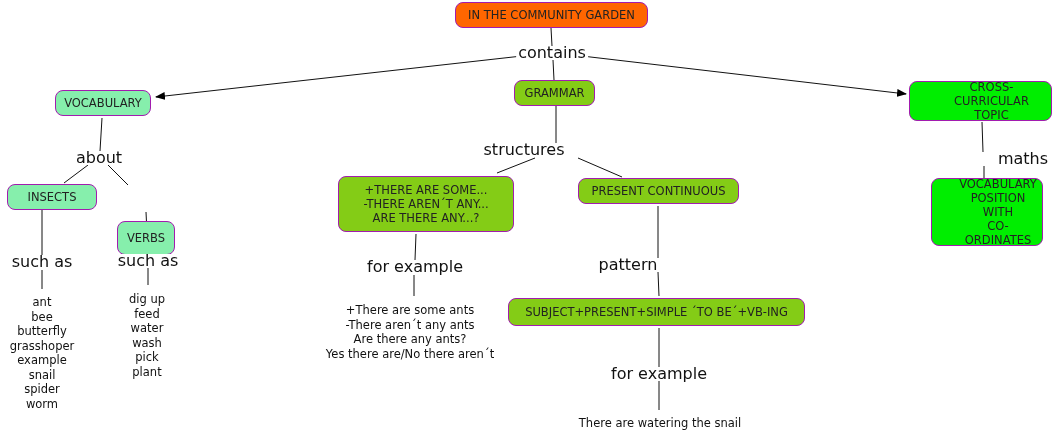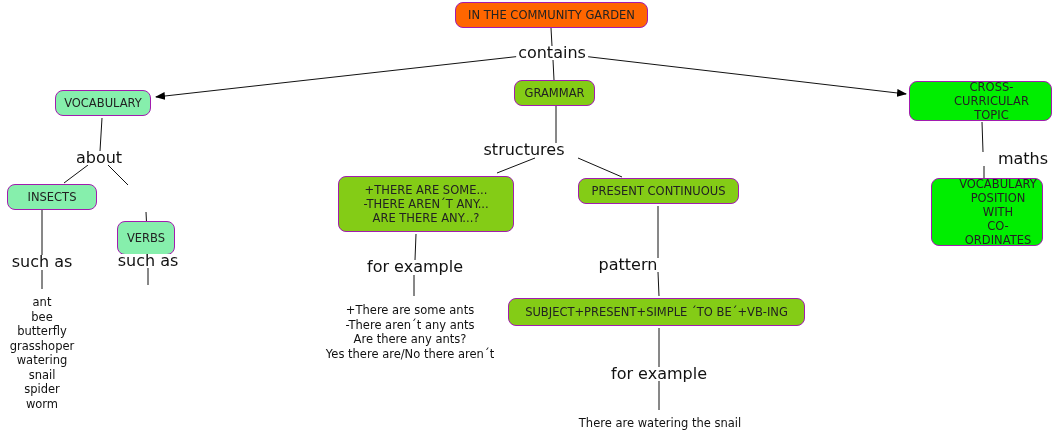--- a/index.html
+++ b/index.html
@@ -85,7 +85,7 @@
 bee
 butterfly
 grasshoper
-watering
+example
 snail
 spider
 worm</div>

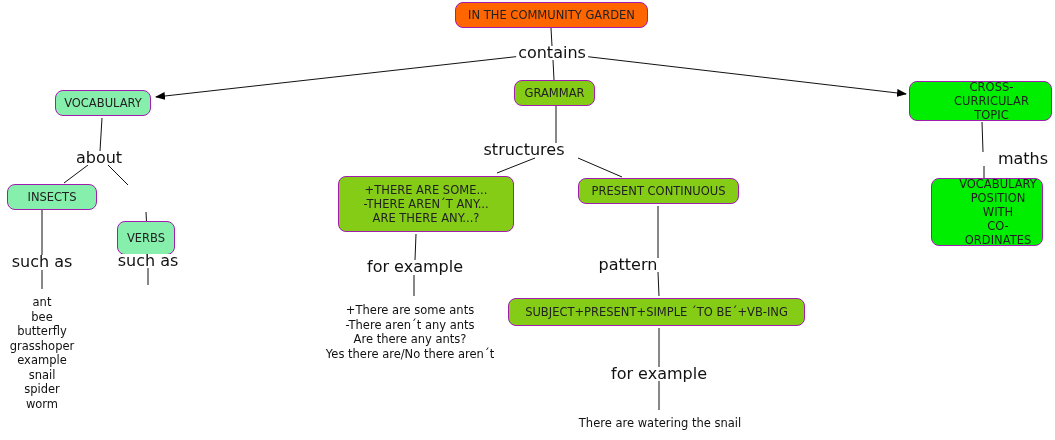--- a/index.html
+++ b/index.html
@@ -89,6 +89,12 @@
 snail
 spider
 worm</div>
+  <div class="list" style="left:147px;top:292px;">dig up
+feed
+water
+wash
+pick
+plant</div>
   <div class="list" style="left:410px;top:303px;">+There are some ants
 -There aren´t any ants
 Are there any ants?

